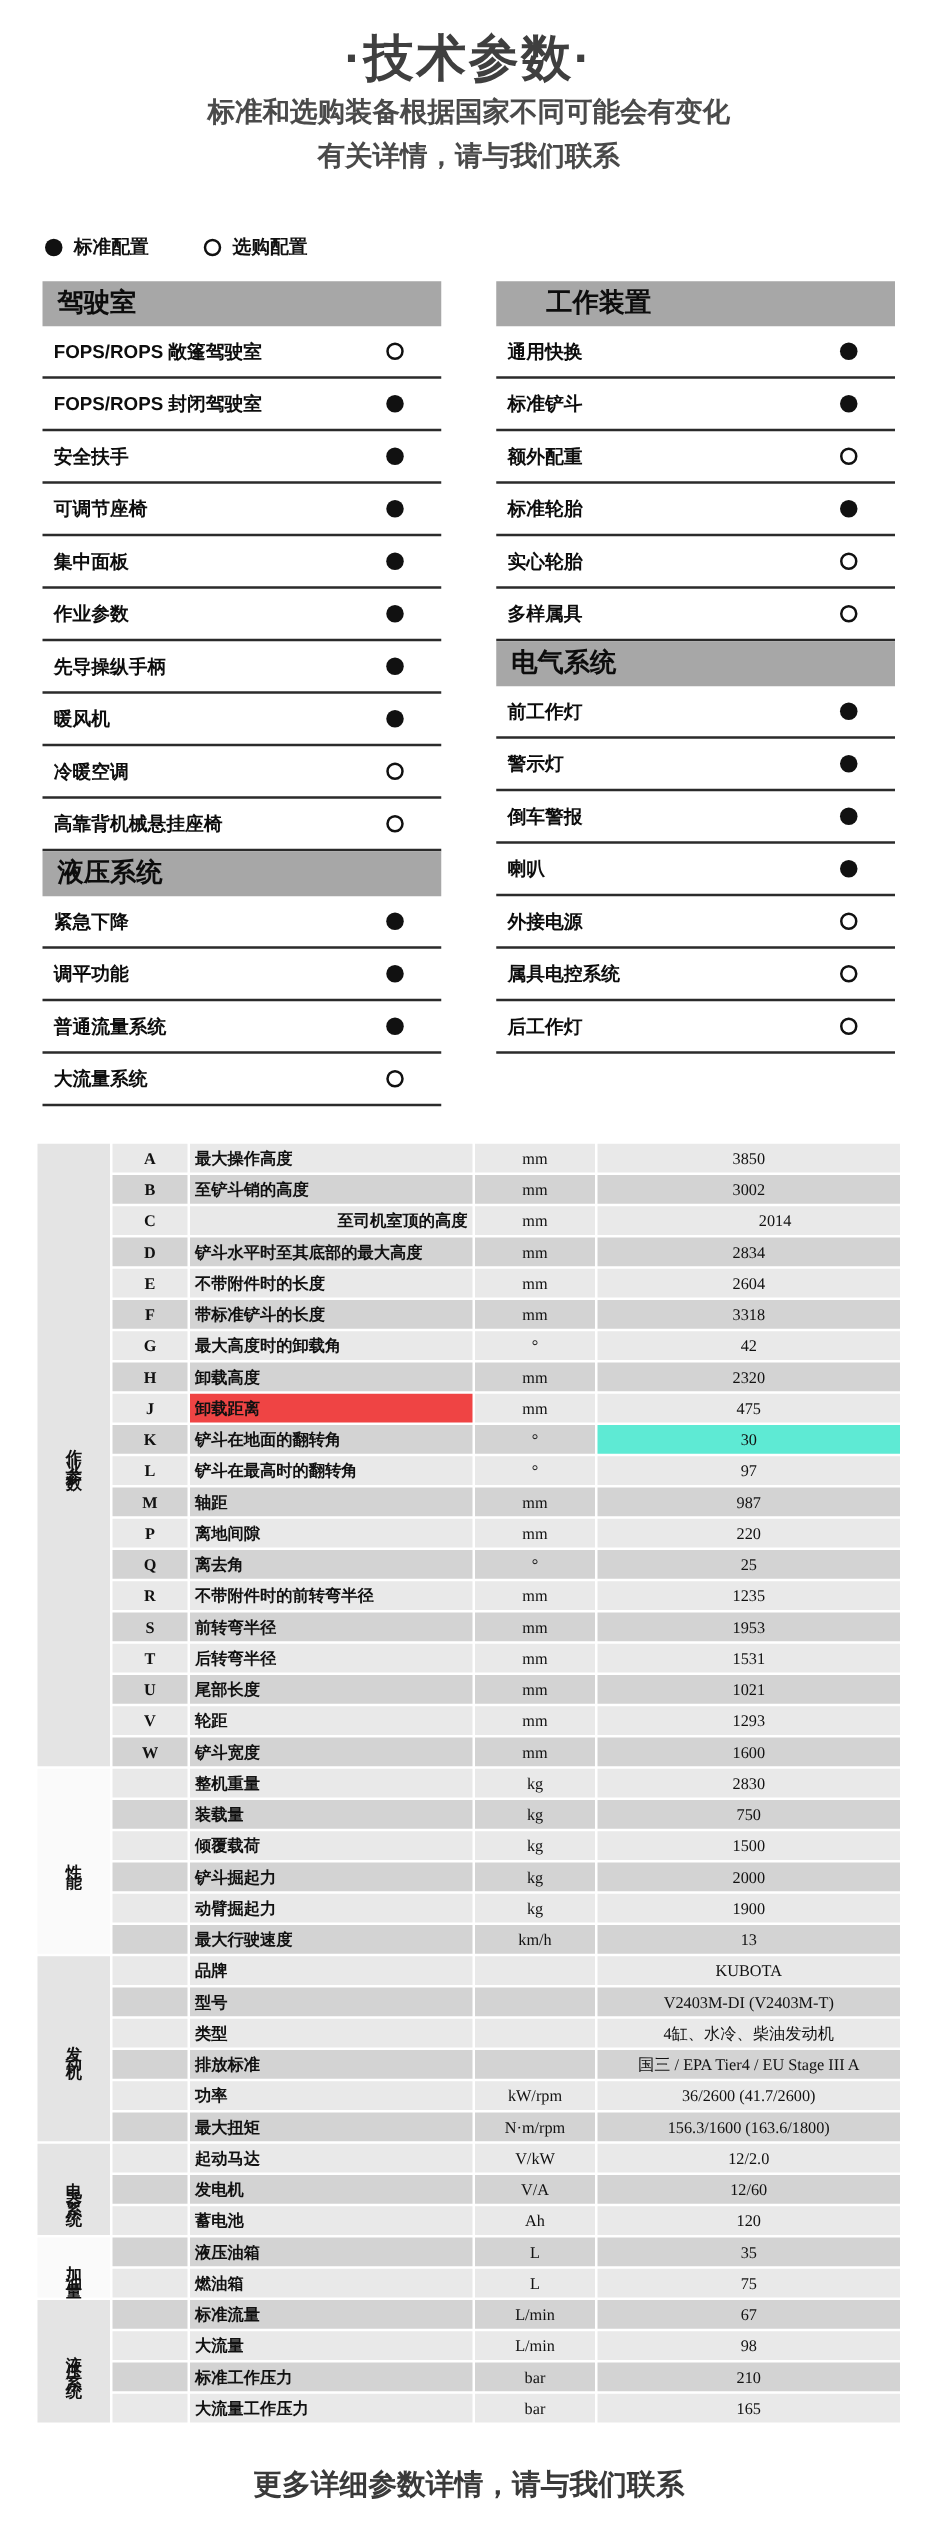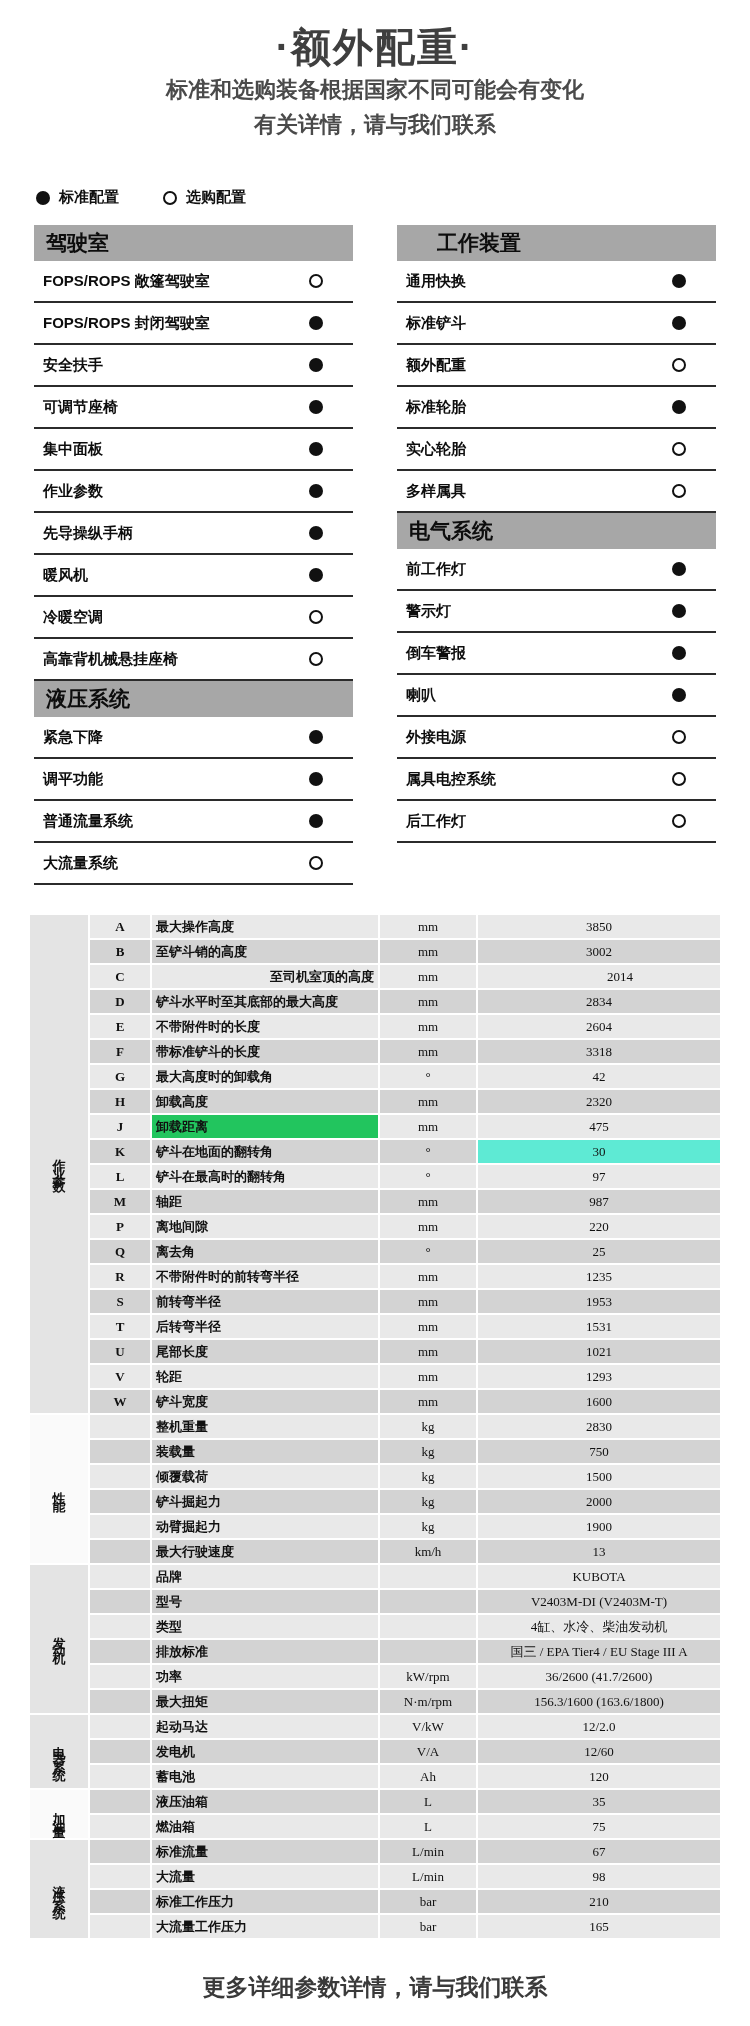--- a/index.html
+++ b/index.html
@@ -39,7 +39,7 @@
 
 <div class="page">
 
-  <div class="page-title">·额外配重·</div>
+  <div class="page-title">·技术参数·</div>
   <div class="subtitle">标准和选购装备根据国家不同可能会有变化</div>
   <div class="subtitle">有关详情，请与我们联系</div>
 

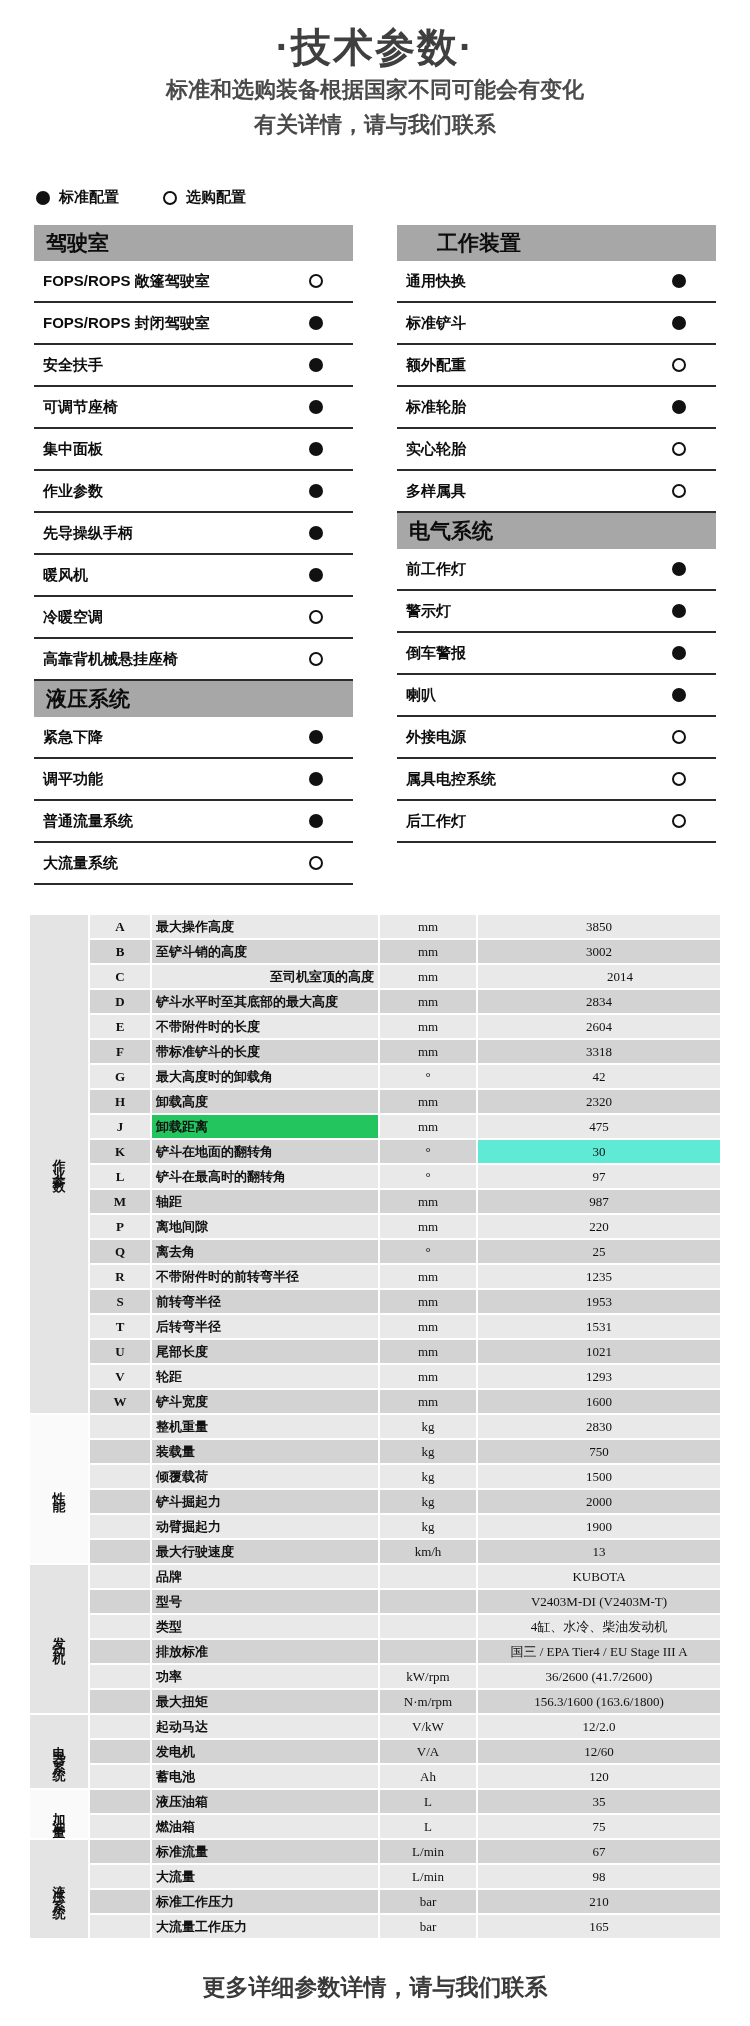--- a/index.html
+++ b/index.html
@@ -234,7 +234,7 @@
         </tr>
         <tr>
           <td class="td-letter" style="background: rgb(233, 233, 233);">J</td>
-          <td class="td-label" style="background: #22c55e; font-family: Liberation Mono, monospace;">卸载距离</td>
+          <td class="td-label" style="background: #ef4444; font-family: Liberation Mono, monospace;">卸载距离</td>
           <td class="td-unit" style="background: rgb(233, 233, 233);">mm</td>
           <td class="td-value" style="background: rgb(233, 233, 233);">475</td>
         </tr>

